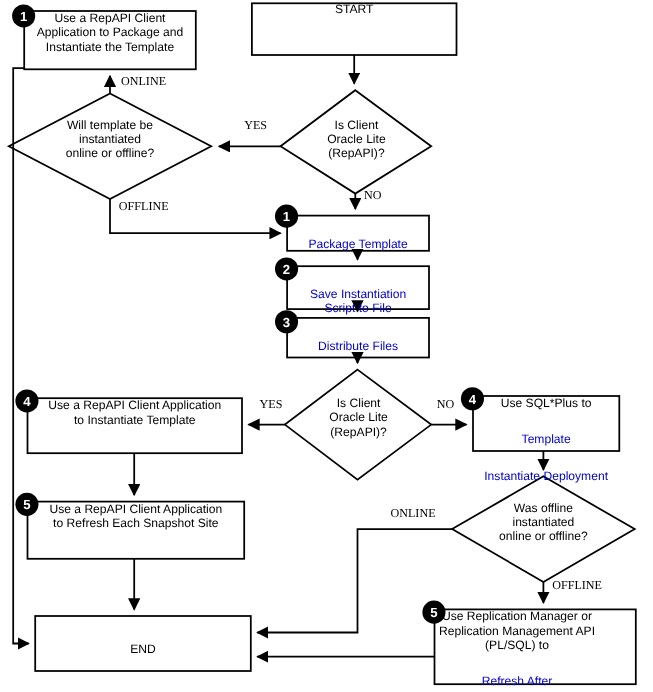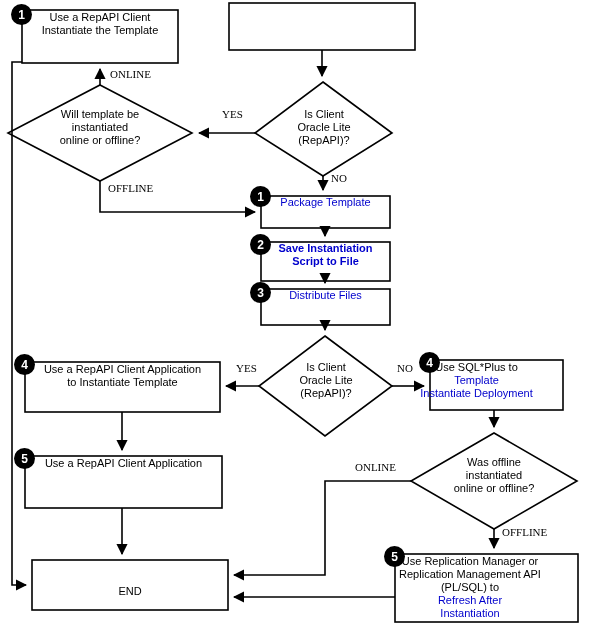--- a/index.html
+++ b/index.html
@@ -147,6 +147,7 @@
     </g>
   </svg>
 
+  <div class="node-text" style="left:229px;top:3px;width:186px;height:47px;">START</div>
   <div class="hit" style="left:229px;top:3px;width:186px;height:47px;"></div>
 
   <div class="node-text" style="left:24px;top:11px;width:152px;height:51px;">

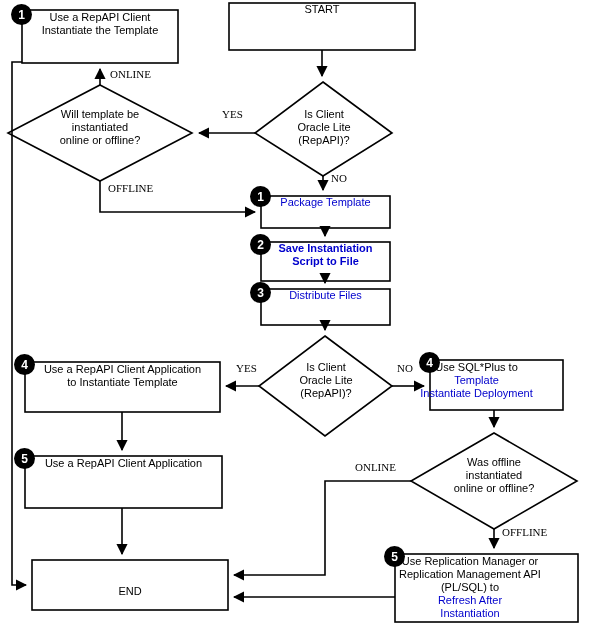--- a/index.html
+++ b/index.html
@@ -153,6 +153,7 @@
   <div class="node-text" style="left:24px;top:11px;width:152px;height:51px;">
     <span>
       <span>Use a RepAPI Client</span>
+      <span>Application to Package and</span>
       <span>Instantiate the Template</span>
     </span>
   </div>

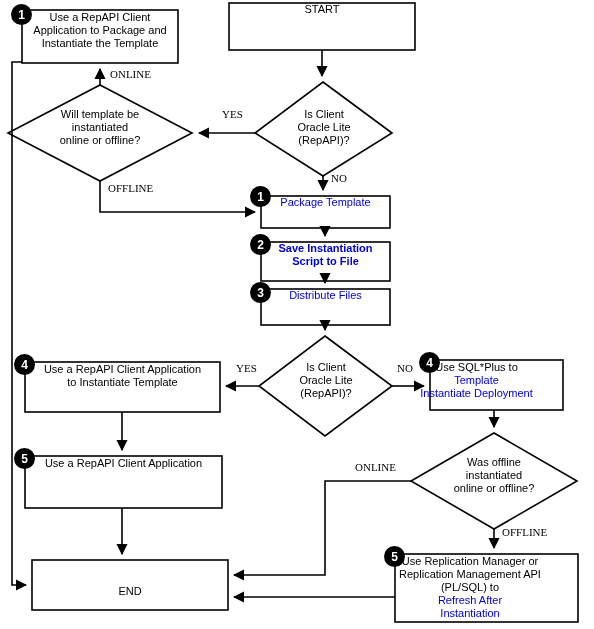--- a/index.html
+++ b/index.html
@@ -39,7 +39,7 @@
     pointer-events: none;
   }
   .node-text span { display: block; width: 100%; }
-  .blue { color: #0000cc; }
+  .blue { color: #0000cc; margin-top: 20px; }
   .edge-label {
     position: absolute;
     font-family: Liberation Serif, serif;

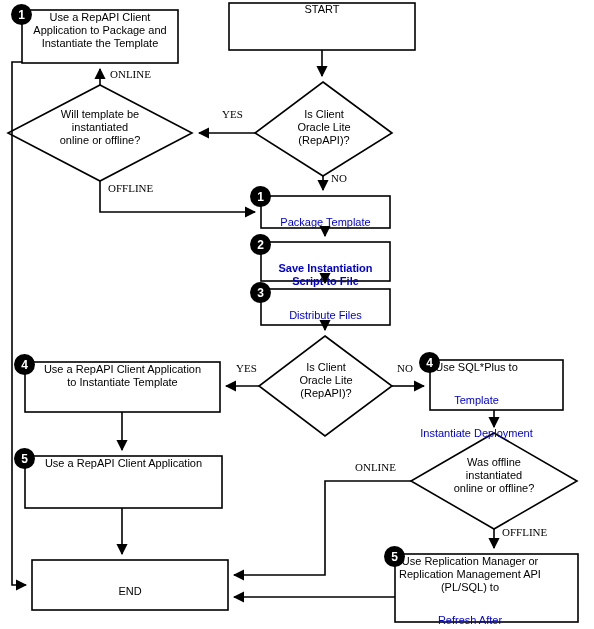--- a/index.html
+++ b/index.html
@@ -187,7 +187,7 @@
   <div class="hit" style="left:261px;top:196px;width:129px;height:32px;"></div>
   <div class="badge" style="left:250px;top:186px;">1</div>
 
-  <div class="node-text blue" style="left:261px;top:242px;width:129px;height:39px;font-weight:bold;">
+  <div class="node-text blue" style="left:261px;top:242px;width:129px;height:39px;">
     <span>
       <span>Save Instantiation</span>
       <span>Script to File</span>

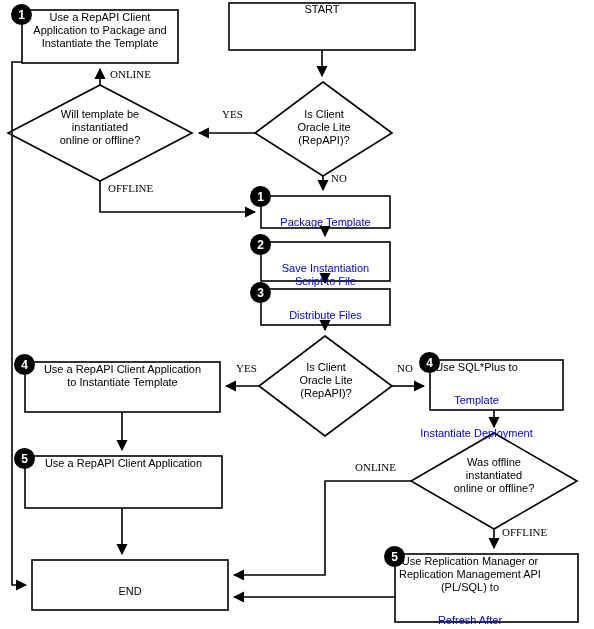--- a/index.html
+++ b/index.html
@@ -229,7 +229,7 @@
   <div class="hit" style="left:25px;top:456px;width:197px;height:52px;"></div>
   <div class="badge" style="left:14px;top:448px;">5</div>
 
-  <div class="node-text" style="left:412px;top:361px;width:129px;height:48px;">
+  <div class="node-text" style="left:432px;top:361px;width:129px;height:48px;">
     <span>
       <span>Use SQL*Plus to</span>
       <span class="blue">Template</span>

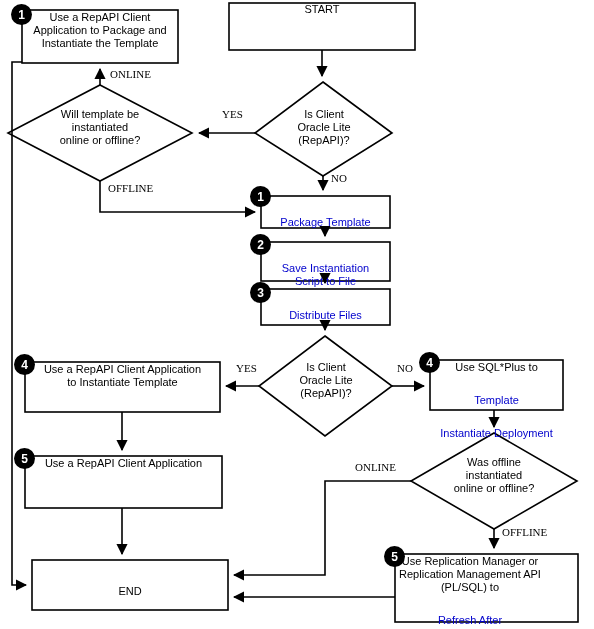--- a/index.html
+++ b/index.html
@@ -224,6 +224,7 @@
   <div class="node-text" style="left:27px;top:457px;width:193px;height:50px;">
     <span>
       <span>Use a RepAPI Client Application</span>
+      <span>to Refresh Each Snapshot Site</span>
     </span>
   </div>
   <div class="hit" style="left:25px;top:456px;width:197px;height:52px;"></div>

